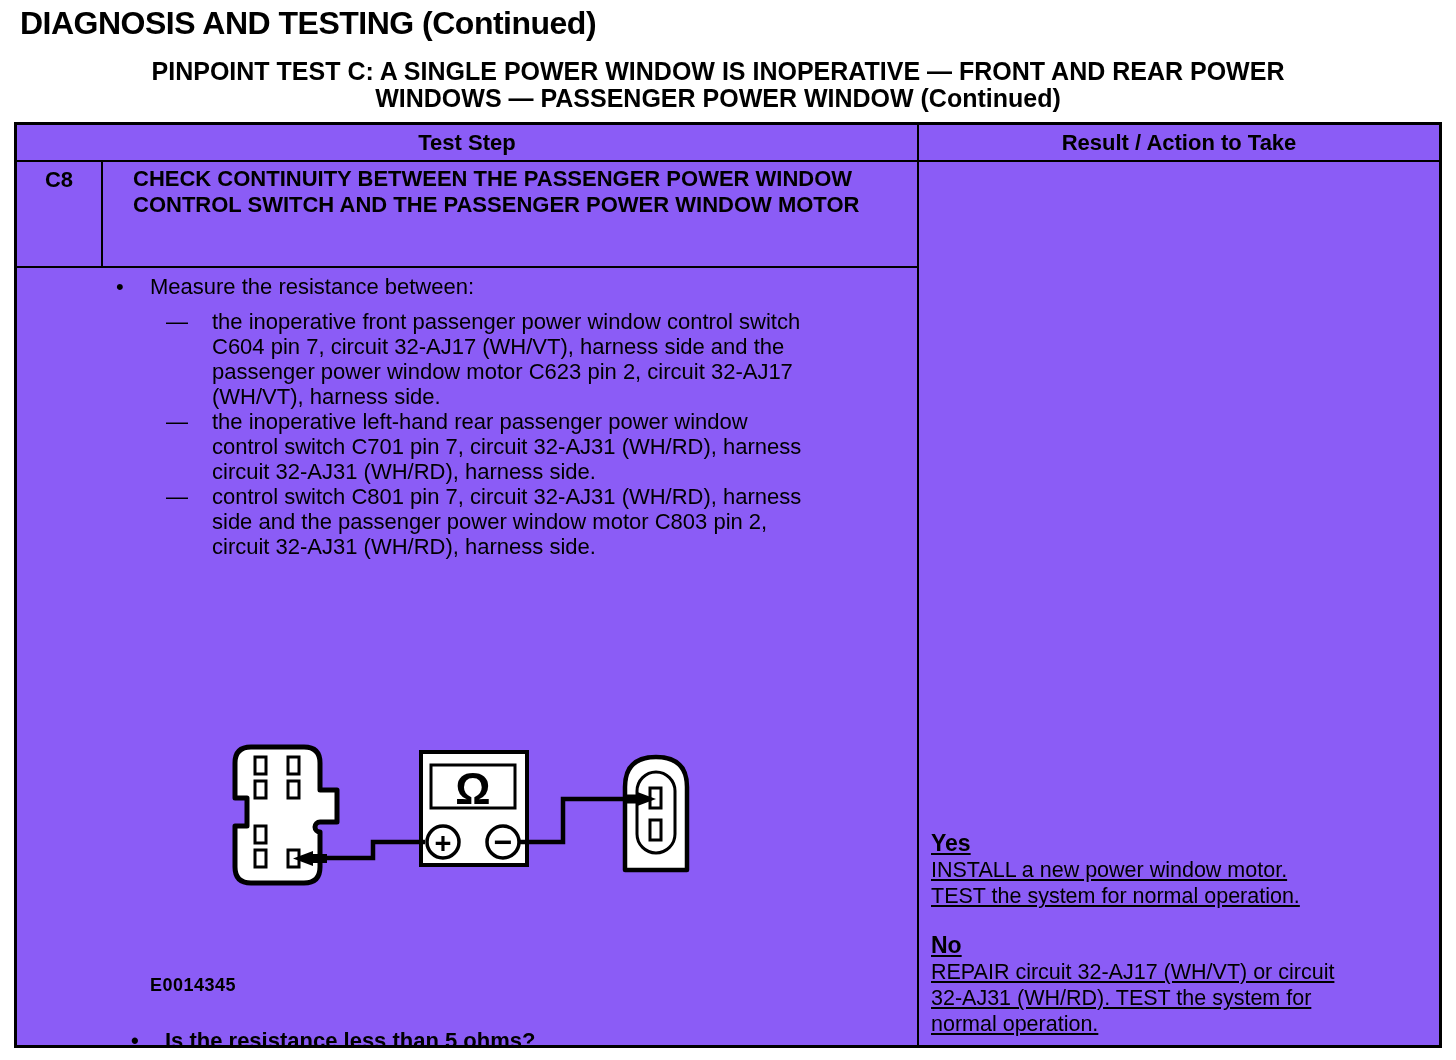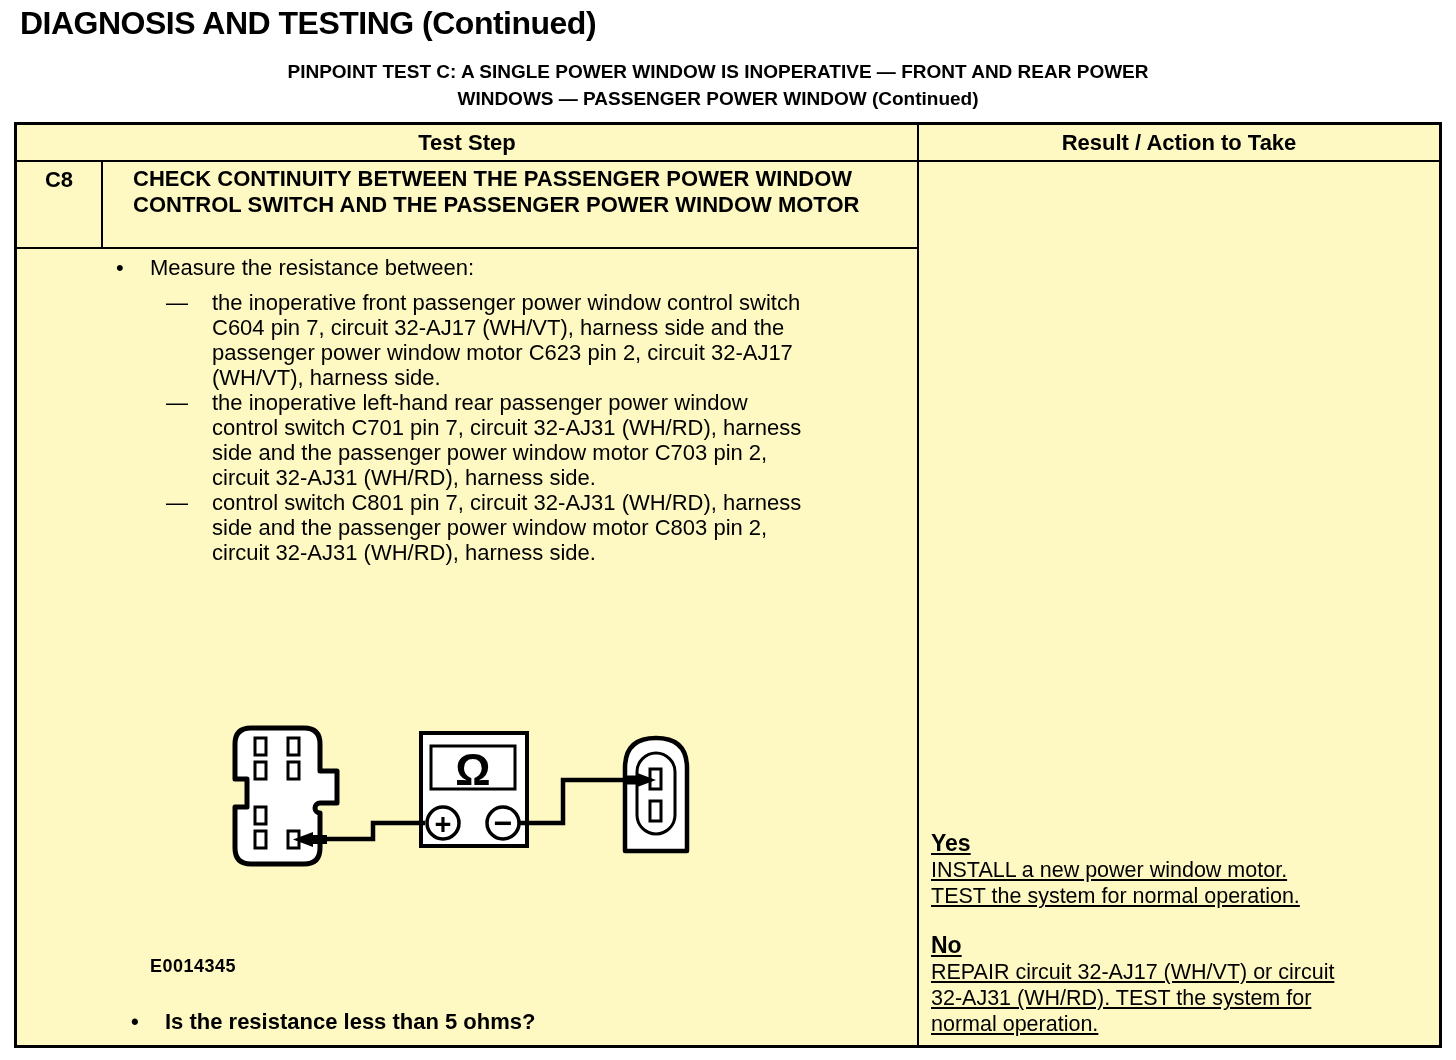--- a/index.html
+++ b/index.html
@@ -22,7 +22,7 @@
 
   .pinpoint-title {
     position: absolute; left: 0; top: 58px; width: 1436px;
-    text-align: center; font-weight: bold; font-size: 19px; line-height: 27px;
+    text-align: center; font-weight: bold; font-size: 25px; line-height: 27px;
   }
   .pinpoint-title div { white-space: nowrap; }
 

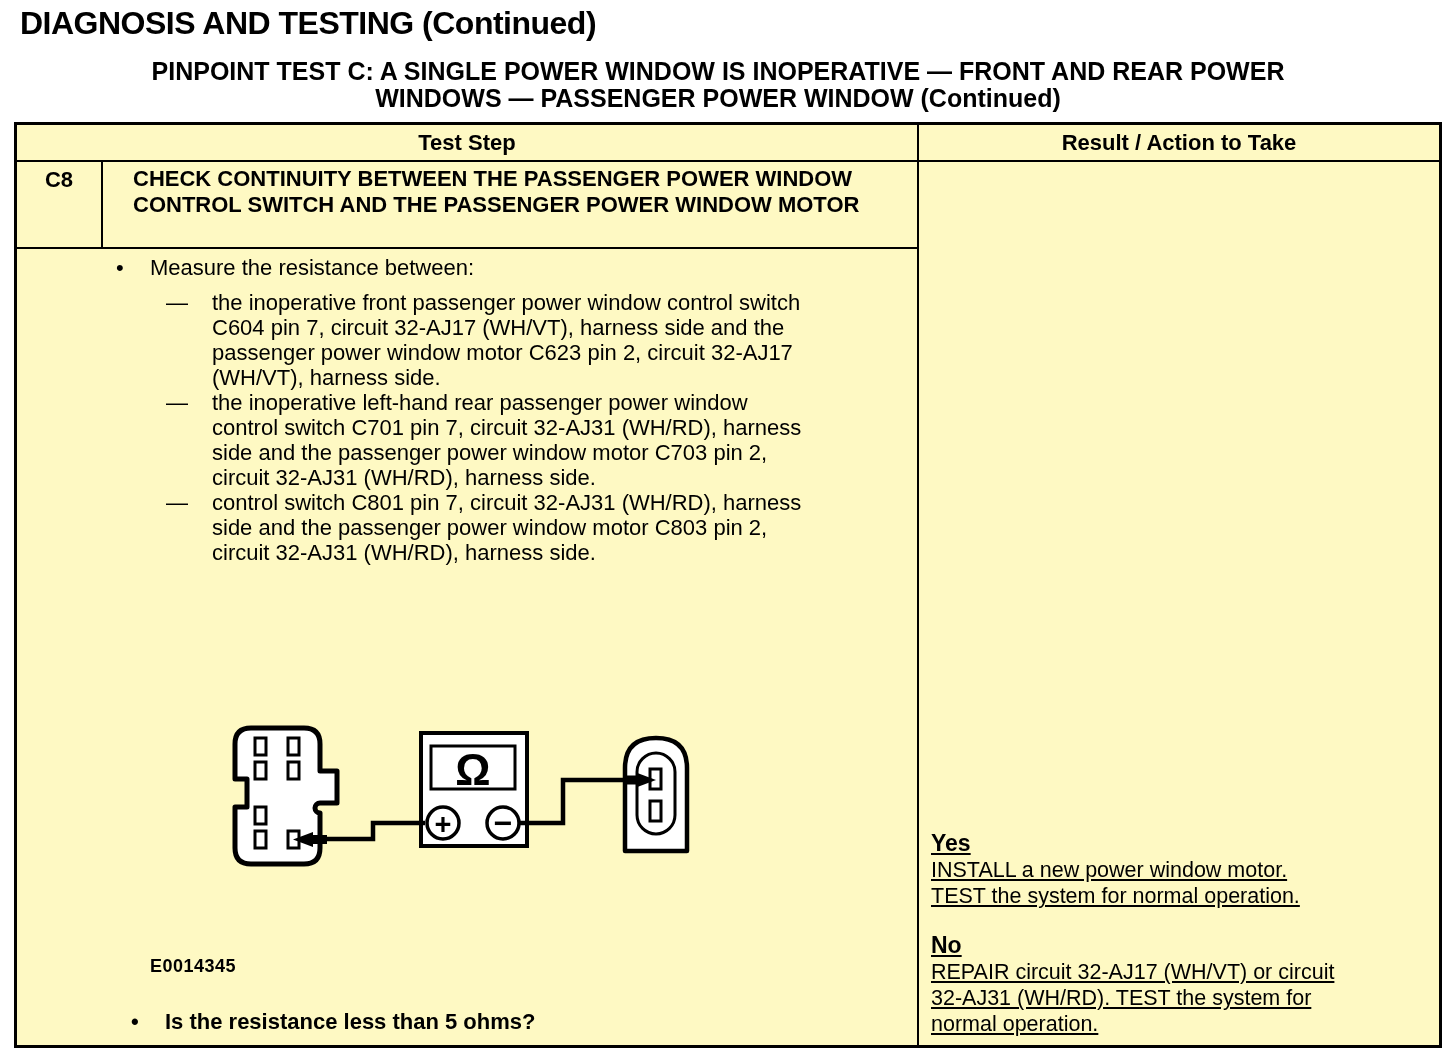--- a/index.html
+++ b/index.html
@@ -31,7 +31,7 @@
     width: 1428px; height: 926px;
     border: 3px solid #000;
     display: flex;
-    background: #fef9c3;
+    background: #8b5cf6;
   }
   .col-left {
     width: 902px; border-right: 2px solid #000;

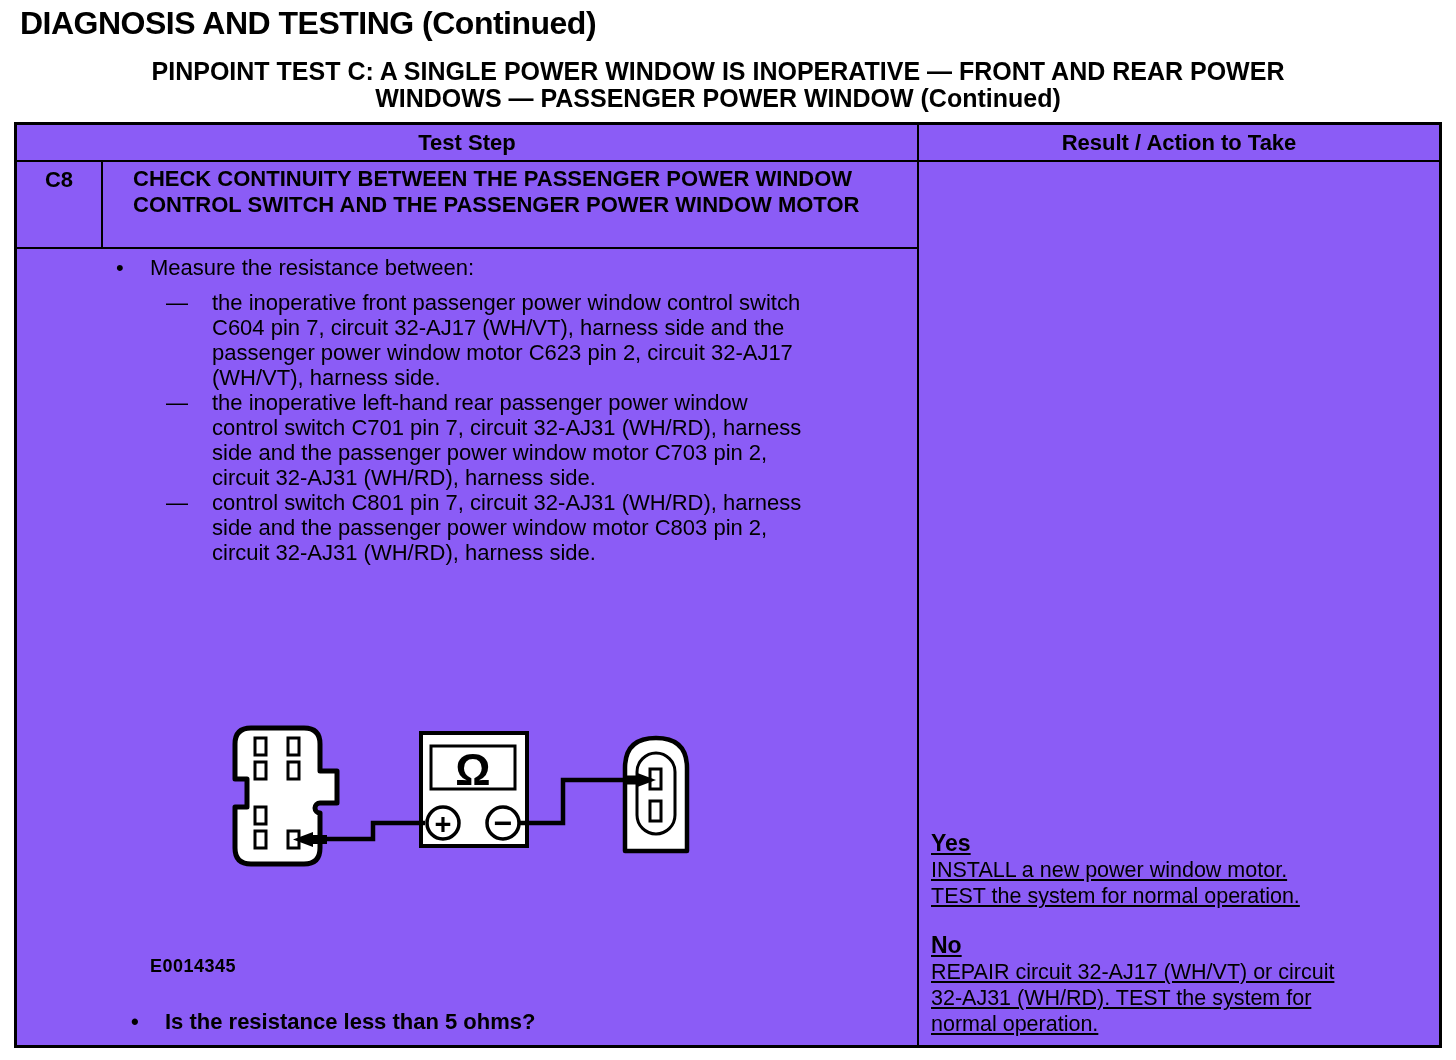--- a/index.html
+++ b/index.html
@@ -46,7 +46,7 @@
   }
 
   .step-head-row {
-    height: 87px; border-bottom: 2px solid #000;
+    height: 106px; border-bottom: 2px solid #000;
     display: flex;
   }
   .step-id-cell {

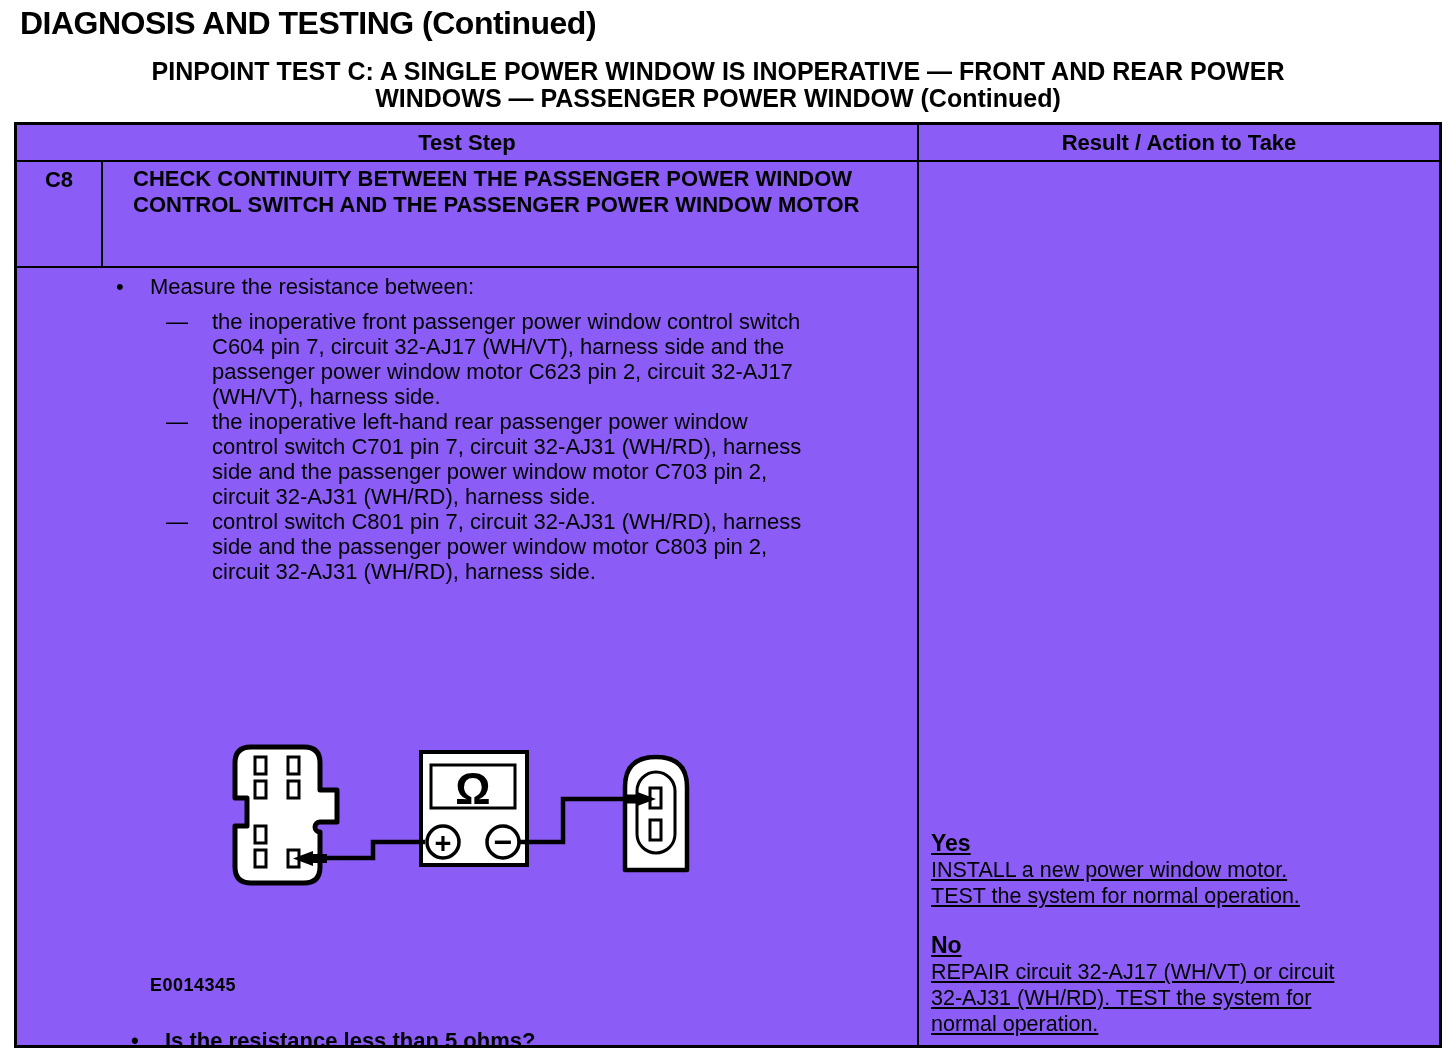--- a/index.html
+++ b/index.html
@@ -122,7 +122,6 @@
         <div class="measure-item">
           <div class="measure-line">the inoperative left-hand rear passenger power window</div>
           <div class="measure-line">control switch C701 pin 7, circuit 32-AJ31 (WH/RD), harness</div>
-          <div class="measure-line">side and the passenger power window motor C703 pin 2,</div>
           <div class="measure-line">circuit 32-AJ31 (WH/RD), harness side.</div>
         </div>
         <div class="measure-item">

